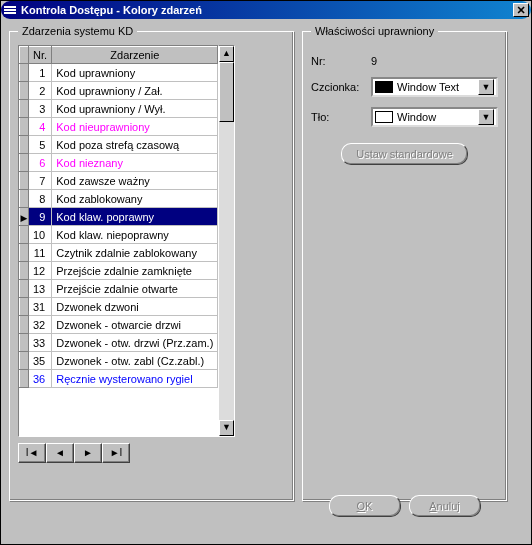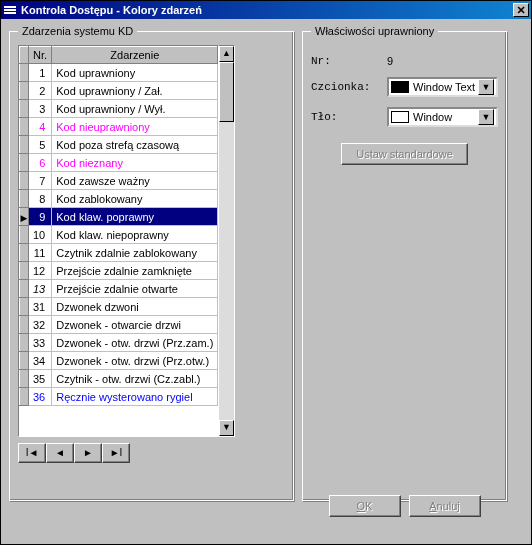--- a/index.html
+++ b/index.html
@@ -23,6 +23,7 @@
     display: flex; align-items: center;
     padding: 0 2px;
     font-weight: bold;
+    border-radius: 9px;
   }
   .titlebar .icon { width: 14px; height: 14px; margin-right: 4px; display:flex;align-items:center;justify-content:center;}
   .titlebar .title { flex: 1; }

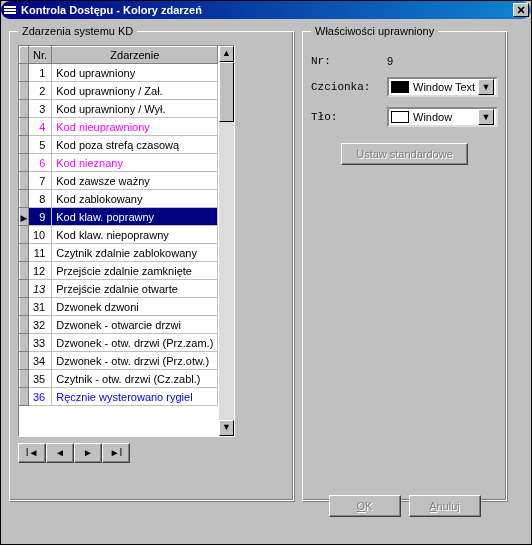--- a/index.html
+++ b/index.html
@@ -128,7 +128,7 @@
   .editrow { text-align:center; margin-top:12px; }
 
   .proprow { display:flex; align-items:center; margin:10px 0; font-size:11px;}
-  .proprow .lbl { width:76px;font-family:Liberation Mono, monospace; }
+  .proprow .lbl { width:60px; }
   .combo {
     flex:1; height:20px; background:#fff;
     border:2px inset #dcdcdc;

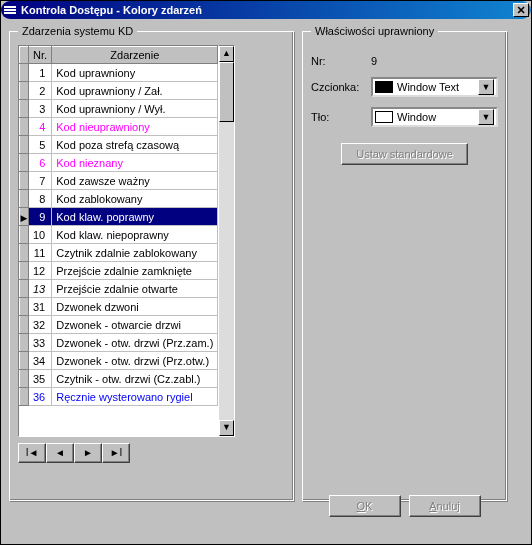--- a/index.html
+++ b/index.html
@@ -122,7 +122,7 @@
     padding: 4px 14px; font-size:11px;
     min-width:72px; text-align:center;
   }
-  .btn.disabled { color:#808080; text-shadow:1px 1px 0 #fff; }
+  .btn.disabled { color:#808080; text-shadow:1px 1px 0 #fff;border-radius:10px; }
   .btn u { text-decoration: underline; }
 
   .editrow { text-align:center; margin-top:12px; }

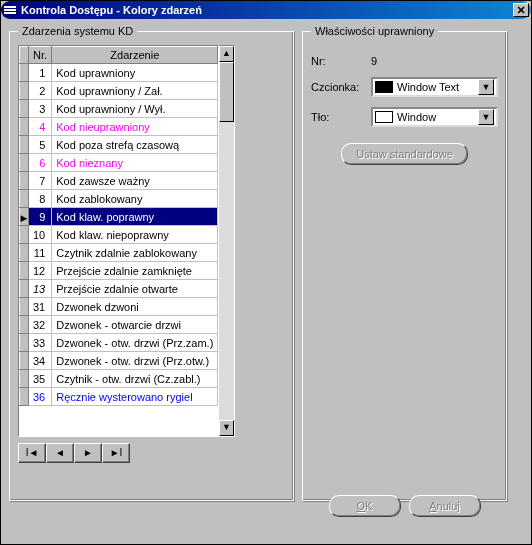--- a/index.html
+++ b/index.html
@@ -240,7 +240,7 @@
                   </tr>
                   <tr>
                     <td class="rh"></td>
-                    <td class="nr" style="color: rgb(0, 0, 0); font-style: italic;">13</td>
+                    <td class="nr" style="color: rgb(0, 0, 0);">13</td>
                     <td class="ev" style="color: rgb(0, 0, 0);">Przejście zdalnie otwarte</td>
                   </tr>
                   <tr>

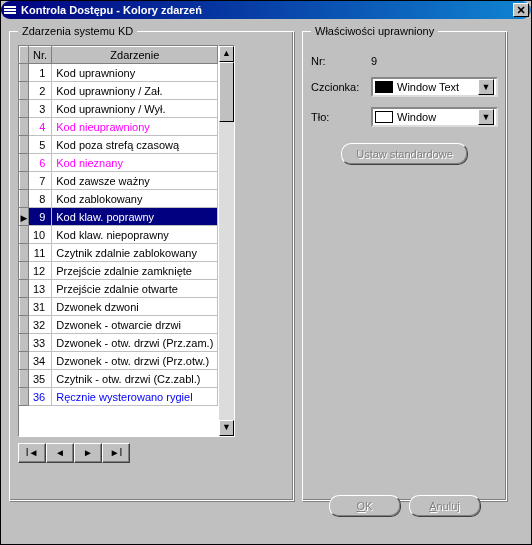--- a/index.html
+++ b/index.html
@@ -260,11 +260,6 @@
                   </tr>
                   <tr>
                     <td class="rh"></td>
-                    <td class="nr" style="color: rgb(0, 0, 0);">34</td>
-                    <td class="ev" style="color: rgb(0, 0, 0);">Dzwonek - otw. drzwi (Prz.otw.)</td>
-                  </tr>
-                  <tr>
-                    <td class="rh"></td>
                     <td class="nr" style="color: rgb(0, 0, 0);">35</td>
                     <td class="ev" style="color: rgb(0, 0, 0);">Czytnik - otw. drzwi (Cz.zabl.)</td>
                   </tr>

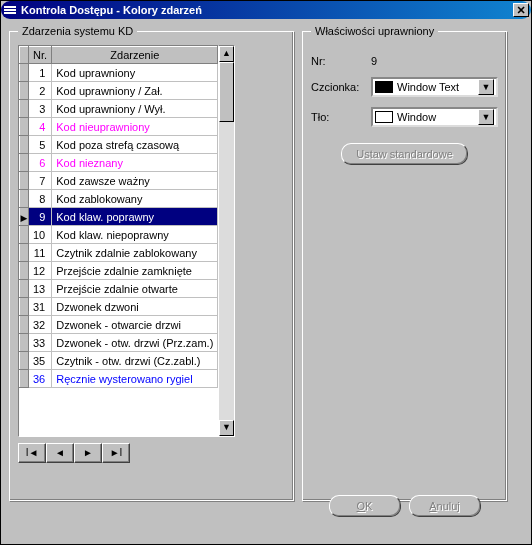--- a/index.html
+++ b/index.html
@@ -261,7 +261,7 @@
                   <tr>
                     <td class="rh"></td>
                     <td class="nr" style="color: rgb(0, 0, 0);">35</td>
-                    <td class="ev" style="color: rgb(0, 0, 0);">Czytnik - otw. drzwi (Cz.zabl.)</td>
+                    <td class="ev" style="color: rgb(0, 0, 0);">Dzwonek - otw. zabl (Cz.zabl.)</td>
                   </tr>
                   <tr>
                     <td class="rh"></td>

